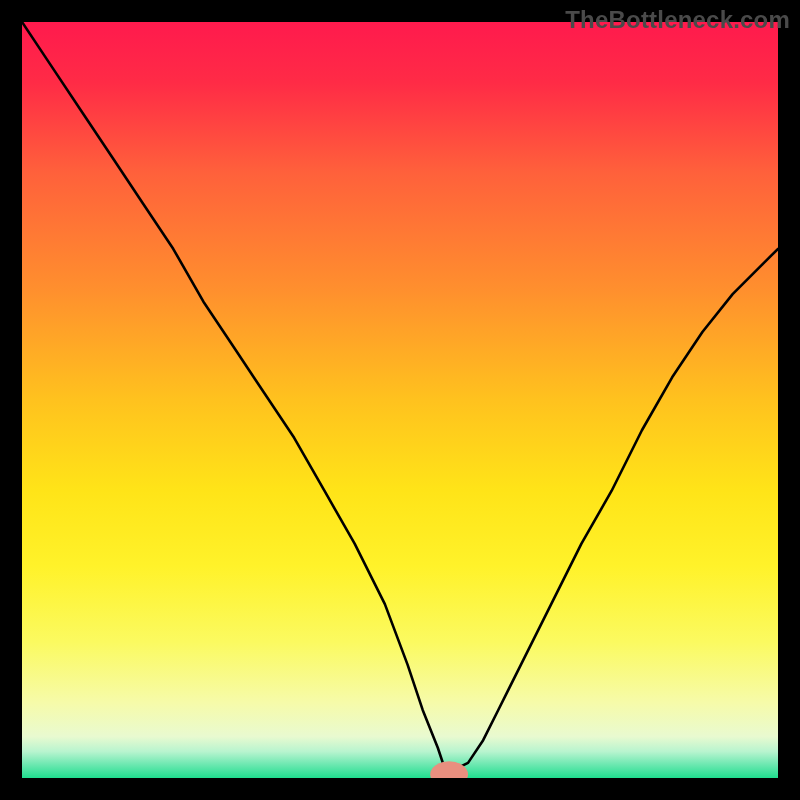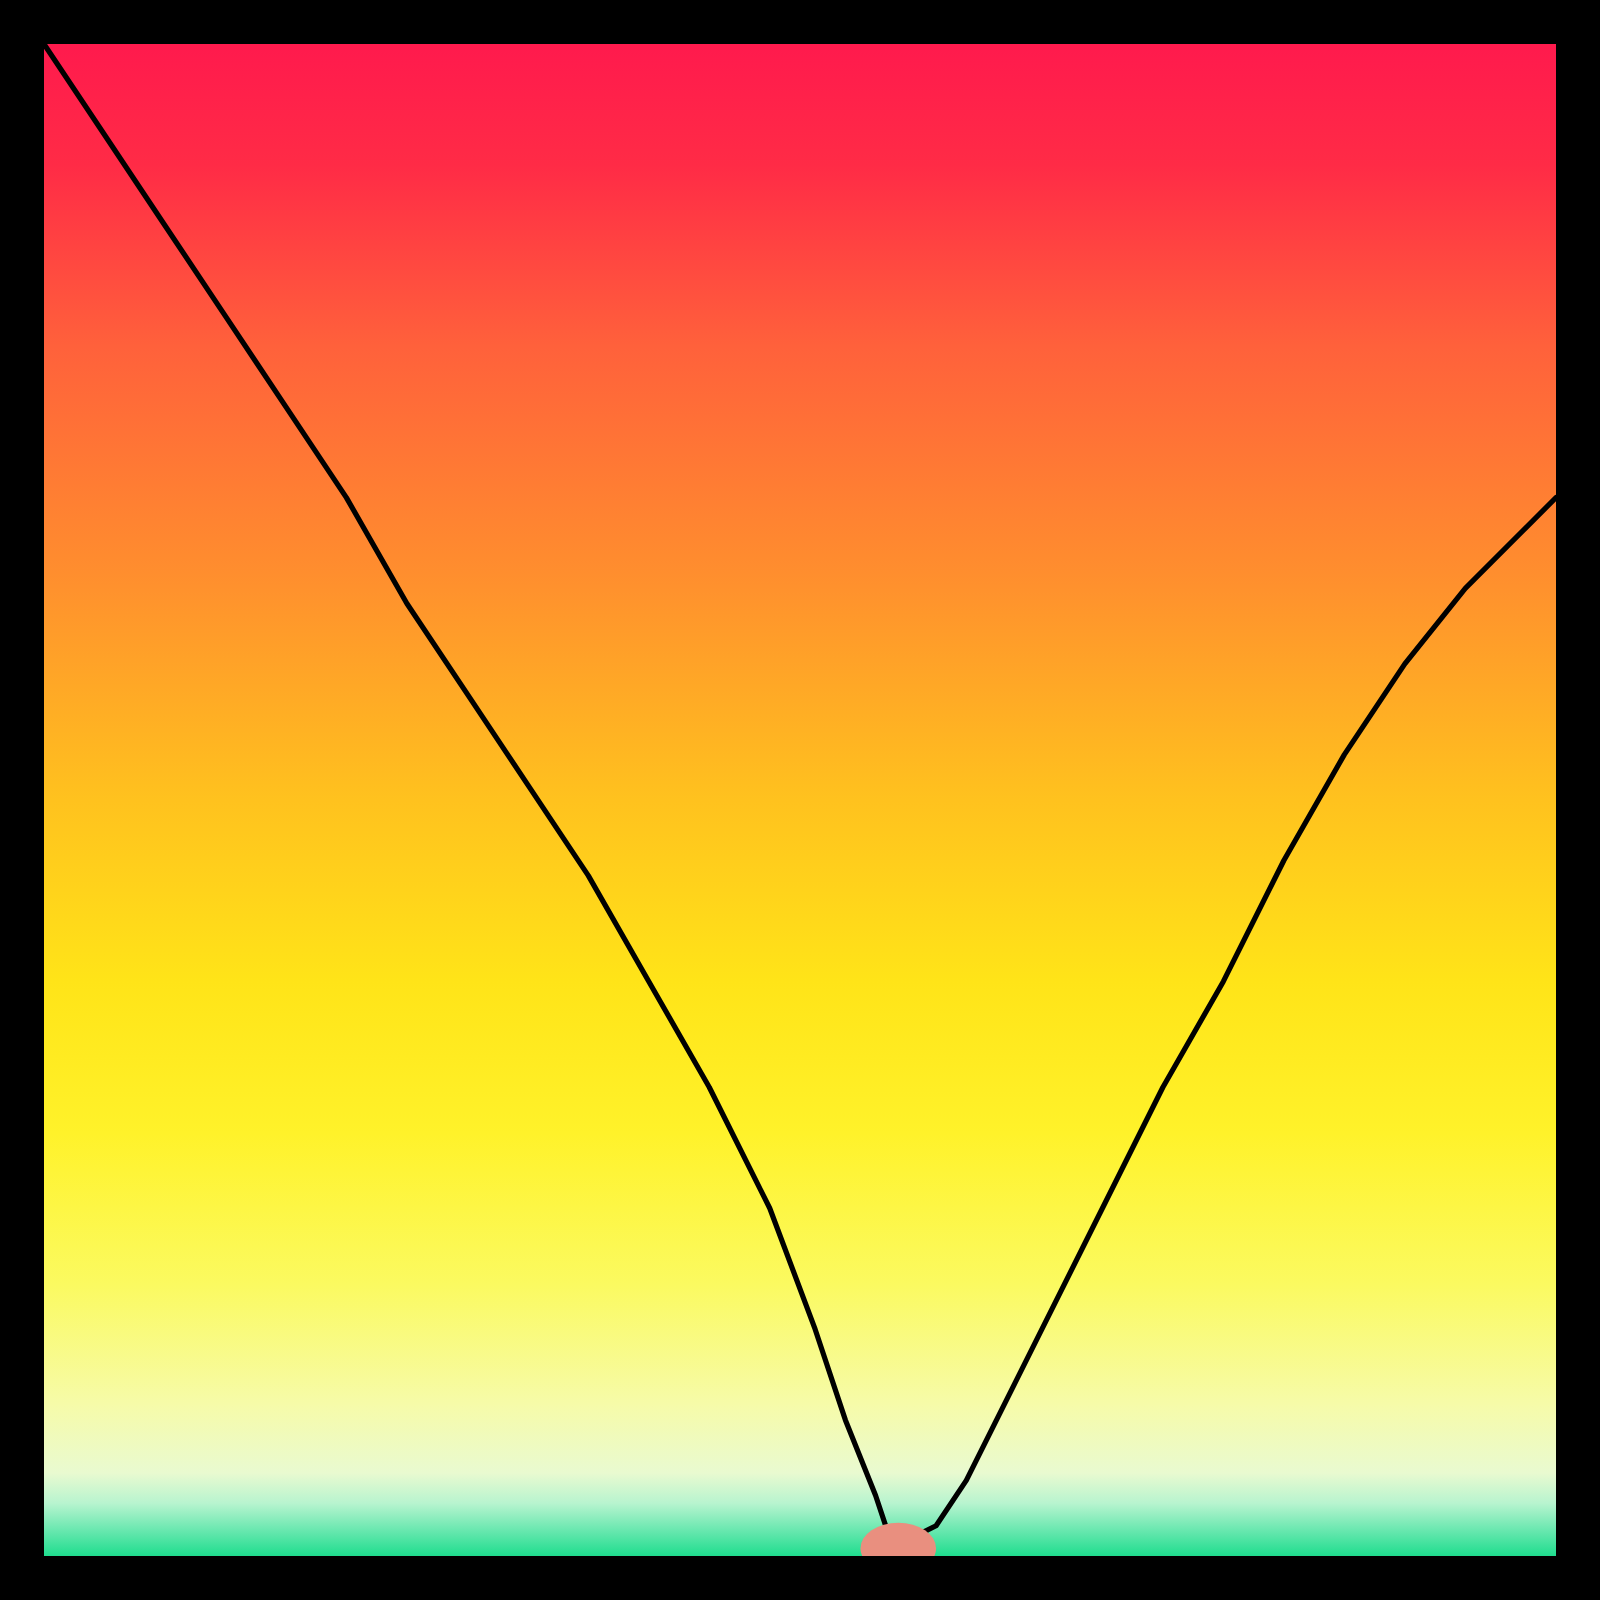--- a/index.html
+++ b/index.html
@@ -46,6 +46,7 @@
 <body>
 
 <div class="frame">
+  <div class="watermark">TheBottleneck.com</div>
 
   <div class="plot-wrap">
     <svg id="chart-svg" viewBox="0 0 756 756" preserveAspectRatio="none">

